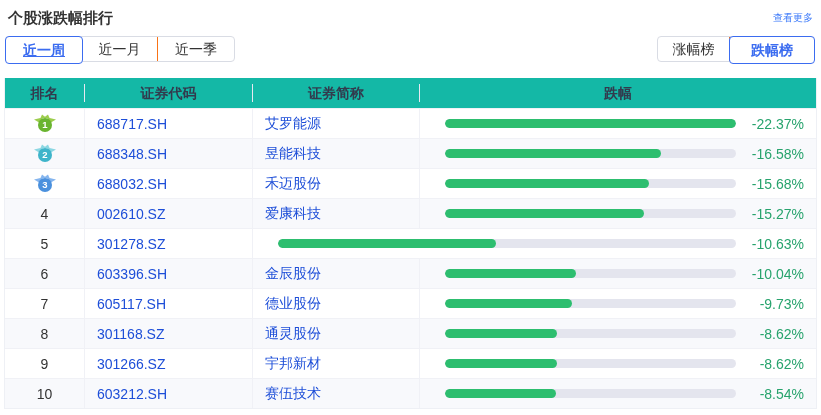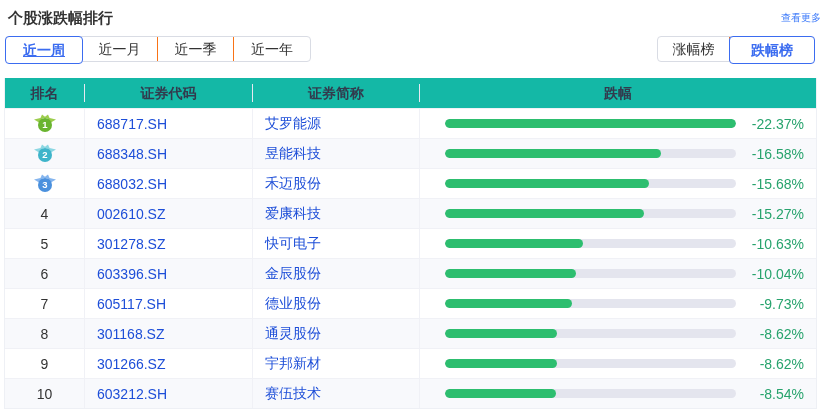--- a/index.html
+++ b/index.html
@@ -7,7 +7,7 @@
     font-family:"Liberation Sans","DejaVu Sans",sans-serif; color:#333; }
 
   .top-row { display:flex; justify-content:space-between; align-items:center;
-    padding:10px 0 0 8px; height:26px;gap:8px; }
+    padding:10px 8px 0 8px; height:26px;gap:8px; }
   .page-title { font-size:15px; font-weight:bold; color:#333; }
   .more-link { font-size:10px; color:#3e7bfa; cursor:pointer; }
 

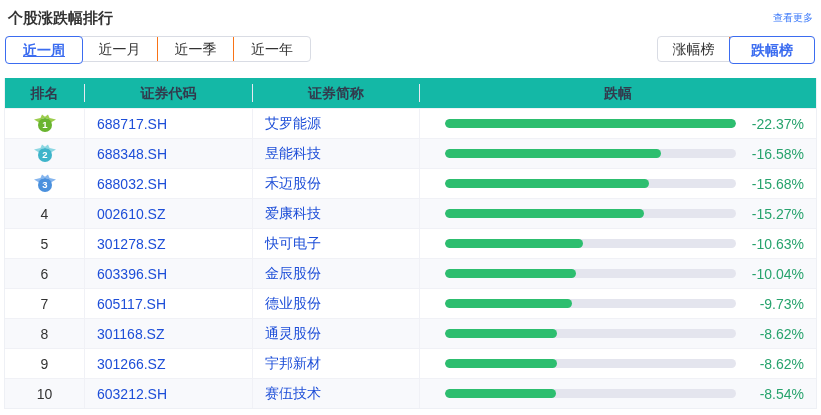--- a/index.html
+++ b/index.html
@@ -64,7 +64,6 @@
     <div class="seg selected u">近一周</div>
     <div class="seg">近一月</div>
     <div class="seg">近一季</div>
-    <div class="seg">近一年</div>
   </div>
   <div class="seg-group toggle">
     <div class="seg">涨幅榜</div>

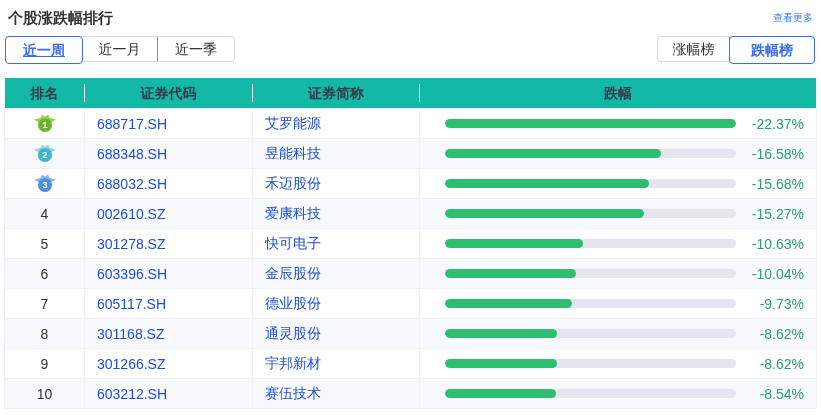--- a/index.html
+++ b/index.html
@@ -155,7 +155,6 @@
     <div class="trow">
       <div class="td col-rank">5</div>
       <div class="td col-code">301278.SZ</div>
-      <div class="td col-name">快可电子</div>
       <div class="td col-change">
         <div class="bar-track">
             <div class="bar-fill" style="width: 47.519%;"></div>

